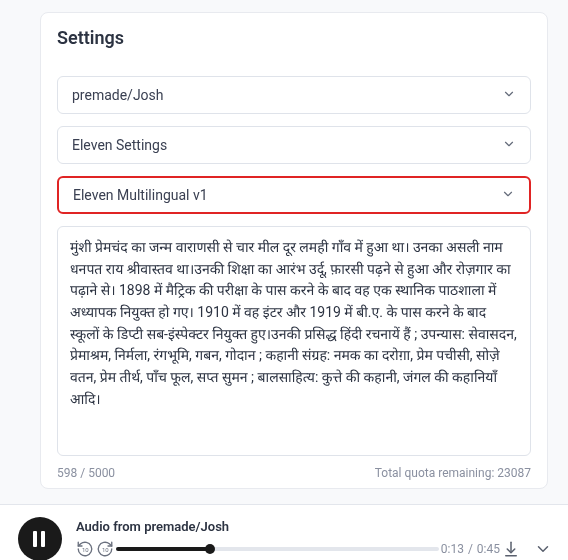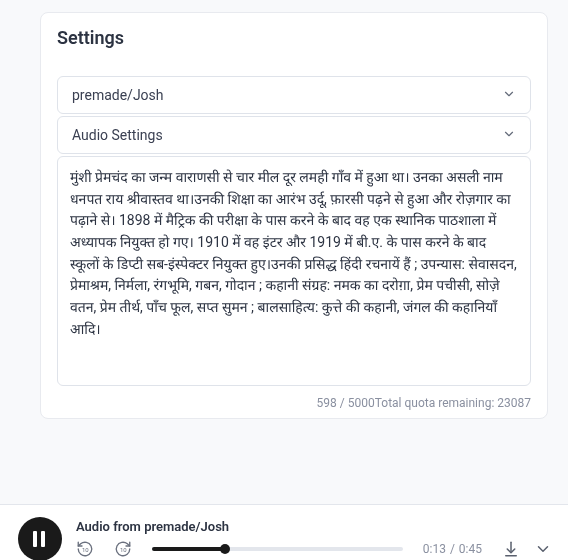--- a/index.html
+++ b/index.html
@@ -7,7 +7,7 @@
   .page { position: relative; width: 100%; height: 100%; }
   .panel { background: #ffffff; border: 1px solid #e8eaef; border-radius: 8px; margin: 12px 20px 4px 40px; padding: 14px 16px 8px 16px; }
   .panel-title { font-size: 18px; font-weight: 600; color: #2c3342; margin-bottom: 28px; }
-  .dd { display: flex; align-items: center; justify-content: space-between; border: 1px solid #dfe3ea; border-radius: 6px; background: #fff; height: 38px; padding: 5px 14px; margin-bottom: 2px; cursor: pointer; }
+  .dd { display: flex; align-items: center; justify-content: space-between; border: 1px solid #dfe3ea; border-radius: 6px; background: #fff; height: 38px; padding: 5px 14px; margin-bottom: 12px; cursor: pointer; }
   .dd.highlight { border: 2px solid #e02424; }
   .dd-label { font-size: 14px; color: #3a4052; }
   .dd-chev { color: #646b7a; font-size: 14px; line-height: 1; }

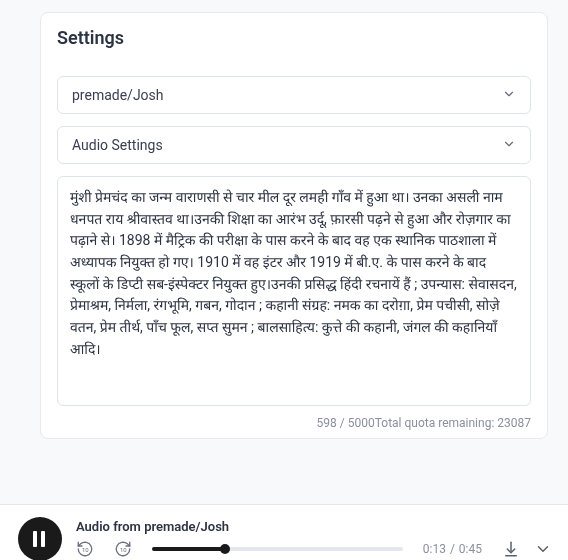--- a/index.html
+++ b/index.html
@@ -46,7 +46,7 @@
     </div>
 
     <div class="dd">
-      <span class="dd-label">Audio Settings</span>
+      <span class="dd-label">Eleven Settings</span>
       <span class="dd-chev">
         <svg width="14" height="14" viewBox="0 0 24 24" fill="none" stroke="currentColor" stroke-width="2" stroke-linecap="round" stroke-linejoin="round">
             <polyline points="6 9 12 15 18 9"></polyline>

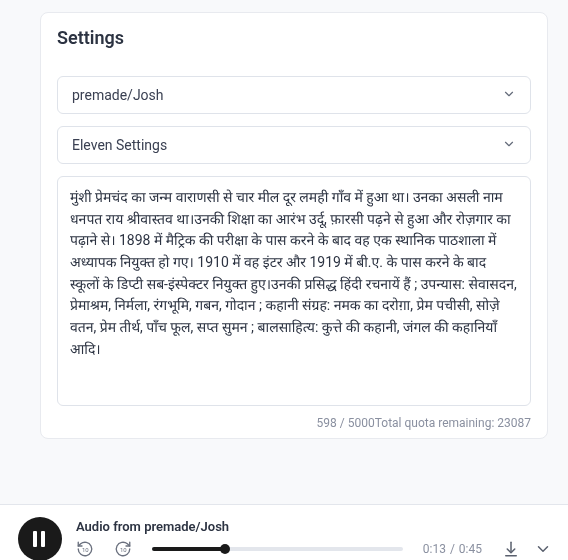--- a/index.html
+++ b/index.html
@@ -54,6 +54,14 @@
       </span>
     </div>
 
+    <div class="dd highlight">
+      <span class="dd-label">Eleven Multilingual v1</span>
+      <span class="dd-chev">
+        <svg width="14" height="14" viewBox="0 0 24 24" fill="none" stroke="currentColor" stroke-width="2" stroke-linecap="round" stroke-linejoin="round">
+            <polyline points="6 9 12 15 18 9"></polyline>
+          </svg>
+      </span>
+    </div>
 
     <textarea class="ta" style="">मुंशी प्रेमचंद का जन्म वाराणसी से चार मील दूर लमही गाँव में हुआ था। उनका असली नाम धनपत राय श्रीवास्तव था।उनकी शिक्षा का आरंभ उर्दू, फ़ारसी पढ़ने से हुआ और रोज़गार का पढ़ाने से। 1898 में मैट्रिक की परीक्षा के पास करने के बाद वह एक स्थानिक पाठशाला में अध्यापक नियुक्त हो गए। 1910 में वह इंटर और 1919 में बी.ए. के पास करने के बाद स्कूलों के डिप्टी सब-इंस्पेक्टर नियुक्त हुए।उनकी प्रसिद्ध हिंदी रचनायें हैं ; उपन्यास: सेवासदन, प्रेमाश्रम, निर्मला, रंगभूमि, गबन, गोदान ; कहानी संग्रह: नमक का दरोग़ा, प्रेम पचीसी, सोज़े वतन, प्रेम तीर्थ, पाँच फूल, सप्त सुमन ; बालसाहित्य: कुत्ते की कहानी, जंगल की कहानियाँ आदि।</textarea>
 

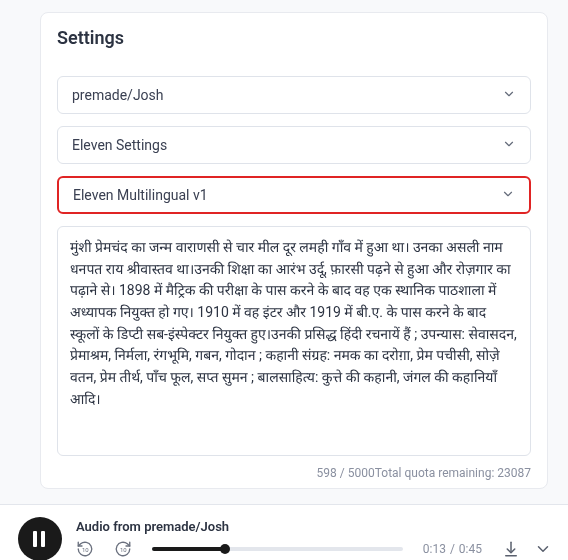--- a/index.html
+++ b/index.html
@@ -12,7 +12,7 @@
   .dd-label { font-size: 14px; color: #3a4052; }
   .dd-chev { color: #646b7a; font-size: 14px; line-height: 1; }
   .ta { width: 100%; height: 230px; border: 1px solid #dfe3ea; border-radius: 6px; padding: 10px 12px; font-size: 14px; line-height: 1.55; color: #2c3342; resize: none; font-family: inherit; overflow-y: auto; }
-  .counts { display: flex; justify-content: flex-end; margin-top: 6px; font-size: 12px; color: #8a90a0; }
+  .counts { display: flex; justify-content: space-between; margin-top: 6px; font-size: 12px; color: #8a90a0; }
   .player { position: absolute; left: 0; right: 0; bottom: 0; height: 68px; background: #fff; border-top: 1px solid #e3e6ec; display: flex; align-items: center; padding: 0 16px 0 18px; }
   .play-btn { width: 44px; height: 44px; border-radius: 50%; background: #1a1a1a; color: #fff; display: flex; align-items: center; justify-content: center; cursor: pointer; flex-shrink: 0; }
   .pause-bars { width: 14px; height: 16px; display: flex; gap: 4px; }

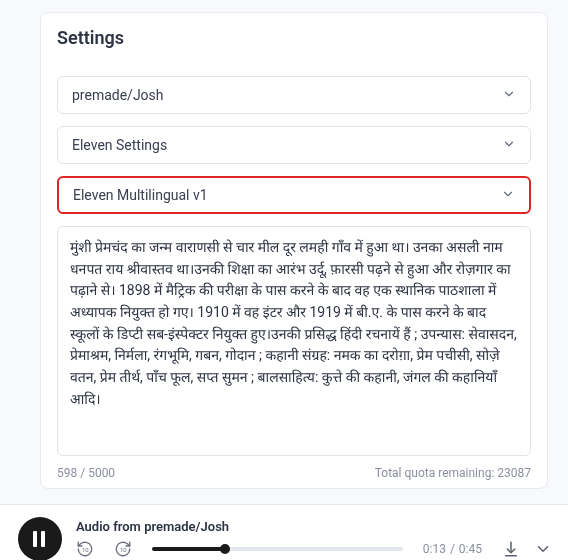--- a/index.html
+++ b/index.html
@@ -19,7 +19,7 @@
   .pause-bars span { width: 4px; background: #fff; border-radius: 1px; }
   .player-main { flex: 1; margin-left: 14px; display: flex; flex-direction: column; justify-content: center; gap: 6px; min-width: 0; }
   .track-title { font-size: 13px; font-weight: 600; color: #2c3342; }
-  .controls-row { display: flex; align-items: center; gap: 20px; }
+  .controls-row { display: flex; align-items: center; gap: 2px; }
   .skip-icon { color: #6a707e; cursor: pointer; display: inline-flex; }
   .progress { flex: 1; height: 4px; background: #e3e6ec; border-radius: 2px; position: relative; cursor: pointer; min-width: 80px; }
   .progress-fill { position: absolute; left: 0; top: 0; height: 100%; background: #1a1a1a; border-radius: 2px; width: 29%; }

